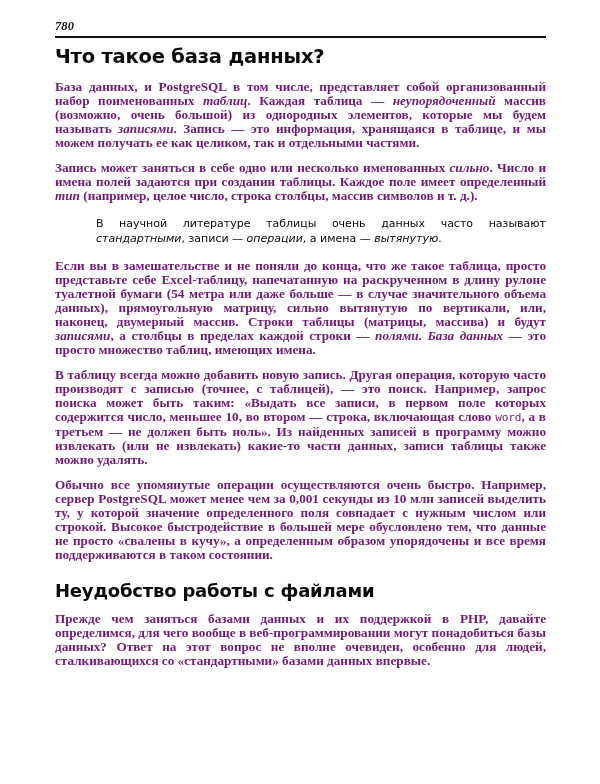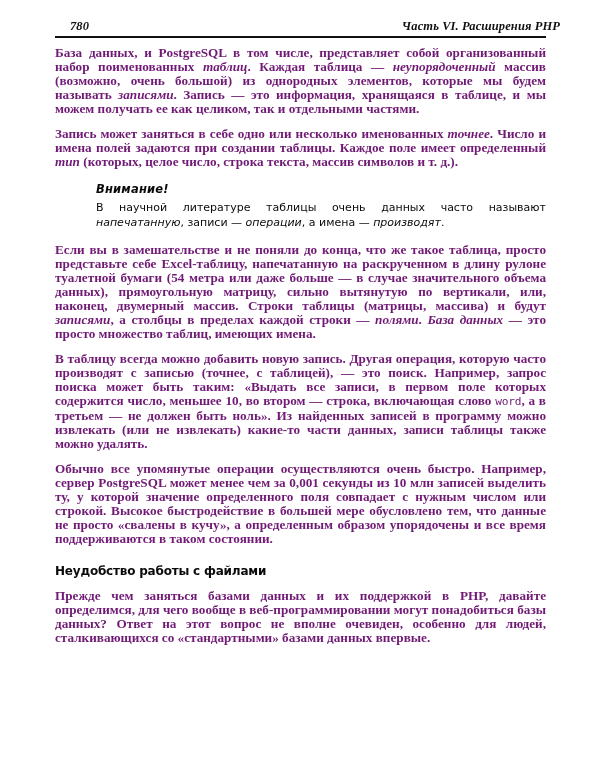--- a/index.html
+++ b/index.html
@@ -26,7 +26,7 @@
   
   .running-head {
     position: absolute;
-    left: 70px;
+    left: 55px;
     top: 19px;
     width: 490px;
     display: flex;

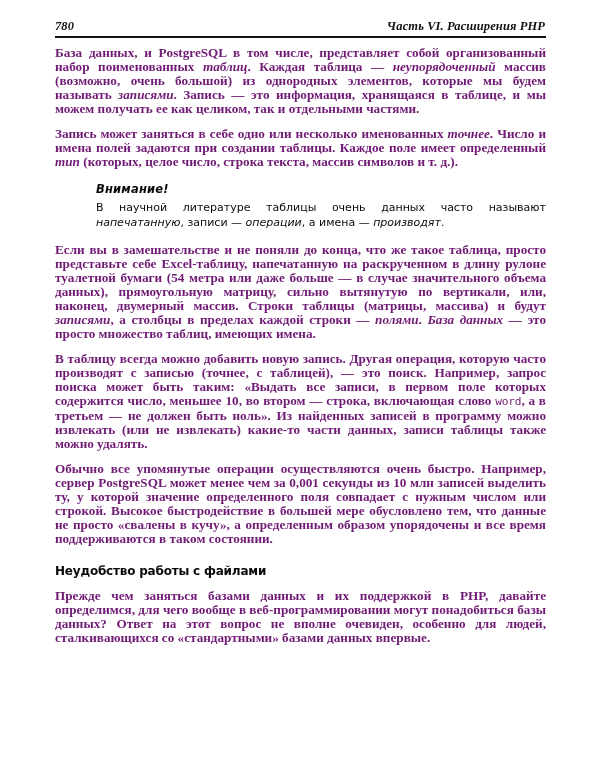--- a/index.html
+++ b/index.html
@@ -147,7 +147,6 @@
 
   <div class="running-head">
     <span class="folio">780</span>
-    <span class="head-title">Часть VI. Расширения PHP</span>
   </div>
   <div class="head-rule"></div>
 

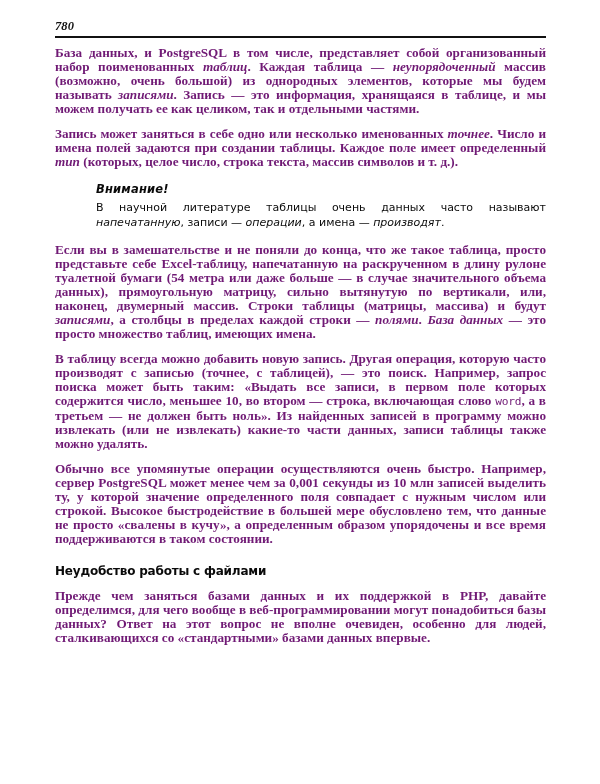--- a/index.html
+++ b/index.html
@@ -152,6 +152,7 @@
 
   <div class="content">
 
+    <h1 class="chapter-heading">Что такое база данных?</h1>
 
     <p class="body-par"><span>База данных, и PostgreSQL в том числе, представляет собой организованный набор поименованных </span><em class="it">таблиц</em><span>. Каждая таблица — </span><em class="it">неупорядоченный</em><span> массив (возможно, очень большой) из однородных элементов, которые мы будем называть </span><em class="it">записями</em><span>. Запись — это информация, хранящаяся в таблице, и мы можем получать ее как целиком, так и отдельными частями.</span></p>
 

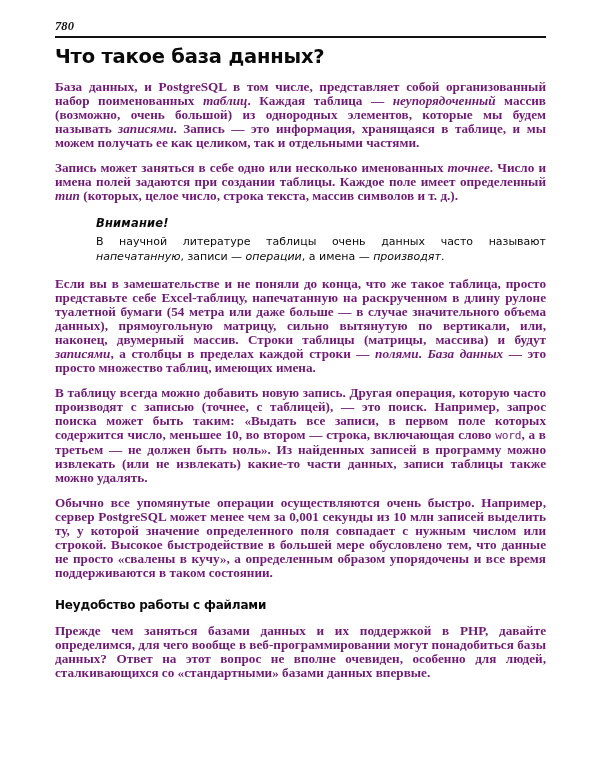--- a/index.html
+++ b/index.html
@@ -156,7 +156,7 @@
 
     <p class="body-par"><span>База данных, и PostgreSQL в том числе, представляет собой организованный набор поименованных </span><em class="it">таблиц</em><span>. Каждая таблица — </span><em class="it">неупорядоченный</em><span> массив (возможно, очень большой) из однородных элементов, которые мы будем называть </span><em class="it">записями</em><span>. Запись — это информация, хранящаяся в таблице, и мы можем получать ее как целиком, так и отдельными частями.</span></p>
 
-    <p class="body-par"><span>Запись может заняться в себе одно или несколько именованных </span><em class="it">точнее</em><span>. Число и имена полей задаются при создании таблицы. Каждое поле имеет определенный </span><em class="it">тип</em><span> (которых, целое число, строка текста, массив символов и т. д.).</span></p>
+    <p class="body-par"><span>Запись может заняться в себе одно или несколько именованных </span><em class="it">сильно</em><span>. Число и имена полей задаются при создании таблицы. Каждое поле имеет определенный </span><em class="it">тип</em><span> (которых, целое число, строка текста, массив символов и т. д.).</span></p>
 
     <div class="note-box">
       <div class="note-title">Внимание!</div>

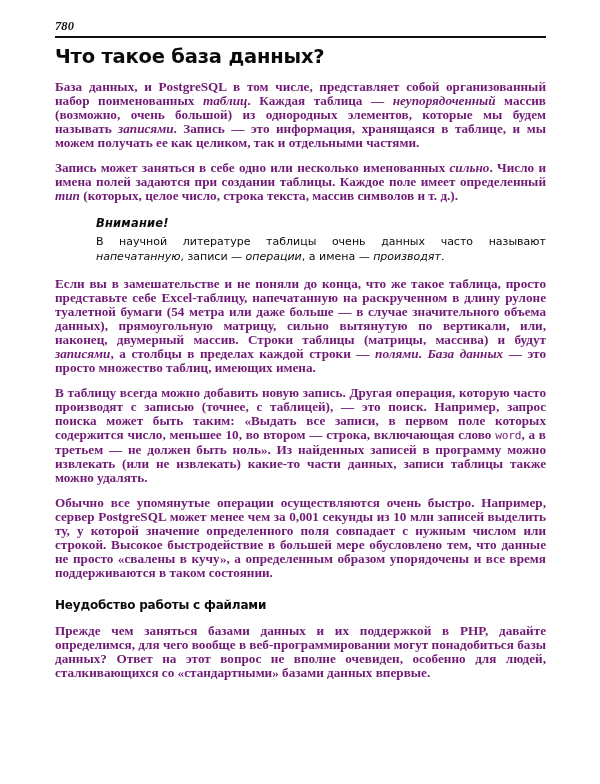--- a/index.html
+++ b/index.html
@@ -156,7 +156,7 @@
 
     <p class="body-par"><span>База данных, и PostgreSQL в том числе, представляет собой организованный набор поименованных </span><em class="it">таблиц</em><span>. Каждая таблица — </span><em class="it">неупорядоченный</em><span> массив (возможно, очень большой) из однородных элементов, которые мы будем называть </span><em class="it">записями</em><span>. Запись — это информация, хранящаяся в таблице, и мы можем получать ее как целиком, так и отдельными частями.</span></p>
 
-    <p class="body-par"><span>Запись может заняться в себе одно или несколько именованных </span><em class="it">сильно</em><span>. Число и имена полей задаются при создании таблицы. Каждое поле имеет определенный </span><em class="it">тип</em><span> (которых, целое число, строка текста, массив символов и т. д.).</span></p>
+    <p class="body-par"><span>Запись может заняться в себе одно или несколько именованных </span><em class="it">сильно</em><span>. Число и имена полей задаются при создании таблицы. Каждое поле имеет определенный </span><em class="it">тип</em><span> (например, целое число, строка столбцы, массив символов и т. д.).</span></p>
 
     <div class="note-box">
       <div class="note-title">Внимание!</div>

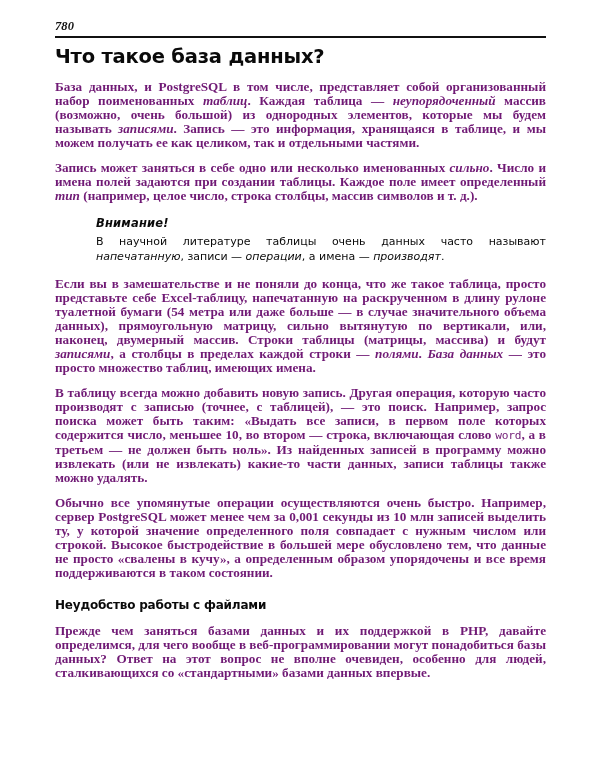--- a/index.html
+++ b/index.html
@@ -159,7 +159,6 @@
     <p class="body-par"><span>Запись может заняться в себе одно или несколько именованных </span><em class="it">сильно</em><span>. Число и имена полей задаются при создании таблицы. Каждое поле имеет определенный </span><em class="it">тип</em><span> (например, целое число, строка столбцы, массив символов и т. д.).</span></p>
 
     <div class="note-box">
-      <div class="note-title">Внимание!</div>
       <div class="note-body"><span>В научной литературе таблицы очень данных часто называют </span><em class="it">напечатанную</em><span>, записи — </span><em class="it">операции</em><span>, а имена — </span><em class="it">производят</em><span>.</span></div>
     </div>
 

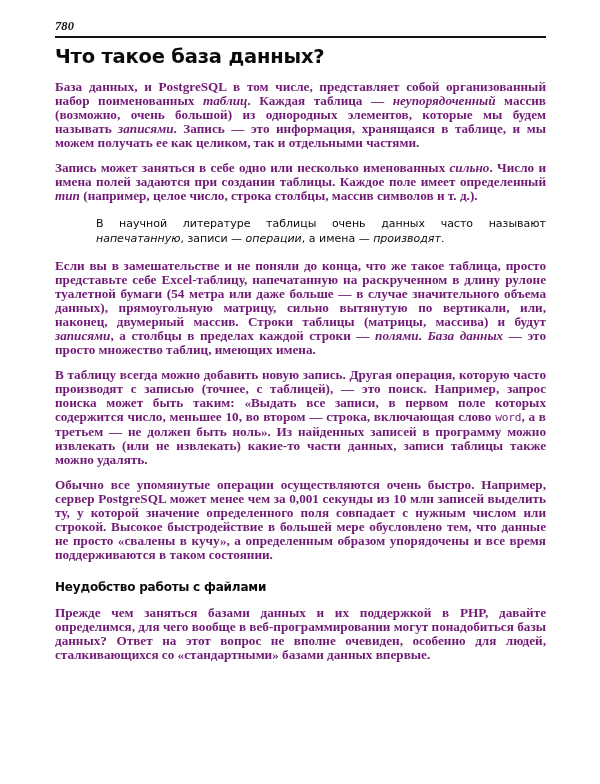--- a/index.html
+++ b/index.html
@@ -159,7 +159,7 @@
     <p class="body-par"><span>Запись может заняться в себе одно или несколько именованных </span><em class="it">сильно</em><span>. Число и имена полей задаются при создании таблицы. Каждое поле имеет определенный </span><em class="it">тип</em><span> (например, целое число, строка столбцы, массив символов и т. д.).</span></p>
 
     <div class="note-box">
-      <div class="note-body"><span>В научной литературе таблицы очень данных часто называют </span><em class="it">напечатанную</em><span>, записи — </span><em class="it">операции</em><span>, а имена — </span><em class="it">производят</em><span>.</span></div>
+      <div class="note-body"><span>В научной литературе таблицы очень данных часто называют </span><em class="it">стандартными</em><span>, записи — </span><em class="it">операции</em><span>, а имена — </span><em class="it">производят</em><span>.</span></div>
     </div>
 
     <p class="body-par"><span>Если вы в замешательстве и не поняли до конца, что же такое таблица, просто представьте себе Excel-таблицу, напечатанную на раскрученном в длину рулоне туалетной бумаги (54 метра или даже больше — в случае значительного объема данных), прямоугольную матрицу, сильно вытянутую по вертикали, или, наконец, двумерный массив. Строки таблицы (матрицы, массива) и будут </span><em class="it">записями</em><span>, а столбцы в пределах каждой строки — </span><em class="it">полями</em><span>. </span><em class="it">База данных</em><span> — это просто множество таблиц, имеющих имена.</span></p>

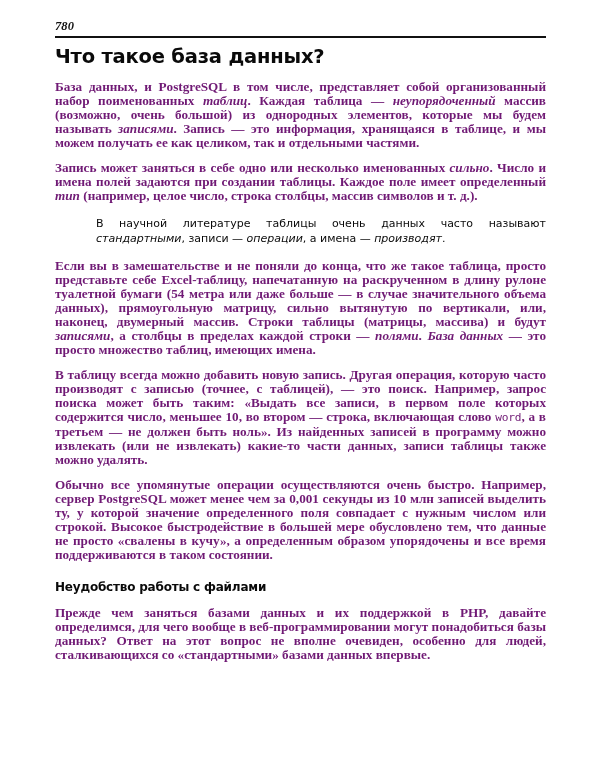--- a/index.html
+++ b/index.html
@@ -159,7 +159,7 @@
     <p class="body-par"><span>Запись может заняться в себе одно или несколько именованных </span><em class="it">сильно</em><span>. Число и имена полей задаются при создании таблицы. Каждое поле имеет определенный </span><em class="it">тип</em><span> (например, целое число, строка столбцы, массив символов и т. д.).</span></p>
 
     <div class="note-box">
-      <div class="note-body"><span>В научной литературе таблицы очень данных часто называют </span><em class="it">стандартными</em><span>, записи — </span><em class="it">операции</em><span>, а имена — </span><em class="it">производят</em><span>.</span></div>
+      <div class="note-body"><span>В научной литературе таблицы очень данных часто называют </span><em class="it">стандартными</em><span>, записи — </span><em class="it">операции</em><span>, а имена — </span><em class="it">вытянутую</em><span>.</span></div>
     </div>
 
     <p class="body-par"><span>Если вы в замешательстве и не поняли до конца, что же такое таблица, просто представьте себе Excel-таблицу, напечатанную на раскрученном в длину рулоне туалетной бумаги (54 метра или даже больше — в случае значительного объема данных), прямоугольную матрицу, сильно вытянутую по вертикали, или, наконец, двумерный массив. Строки таблицы (матрицы, массива) и будут </span><em class="it">записями</em><span>, а столбцы в пределах каждой строки — </span><em class="it">полями</em><span>. </span><em class="it">База данных</em><span> — это просто множество таблиц, имеющих имена.</span></p>

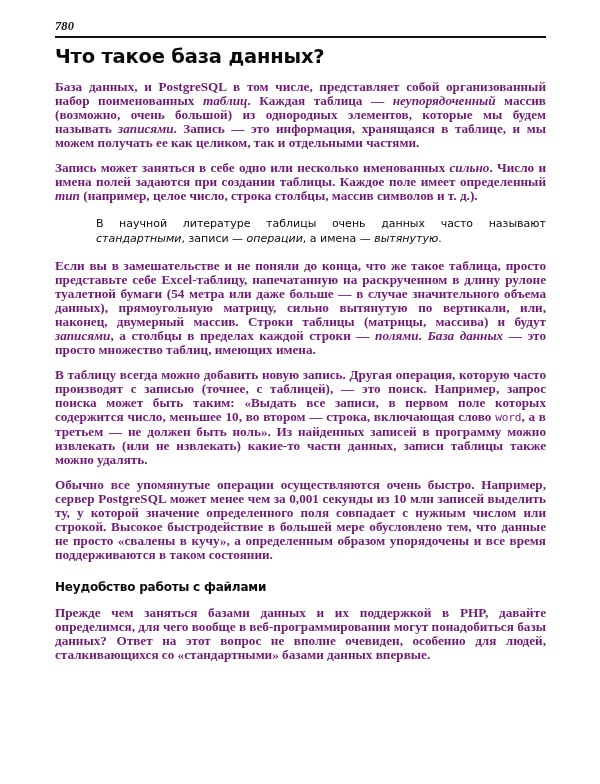--- a/index.html
+++ b/index.html
@@ -79,7 +79,7 @@
 
   h2.section-heading {
     font-family: "DejaVu Sans", "Liberation Sans", sans-serif;
-    font-size: 12px;
+    font-size: 18px;
     font-weight: bold;
     letter-spacing: -0.2px;
     margin: 19px 0 11px 0;

